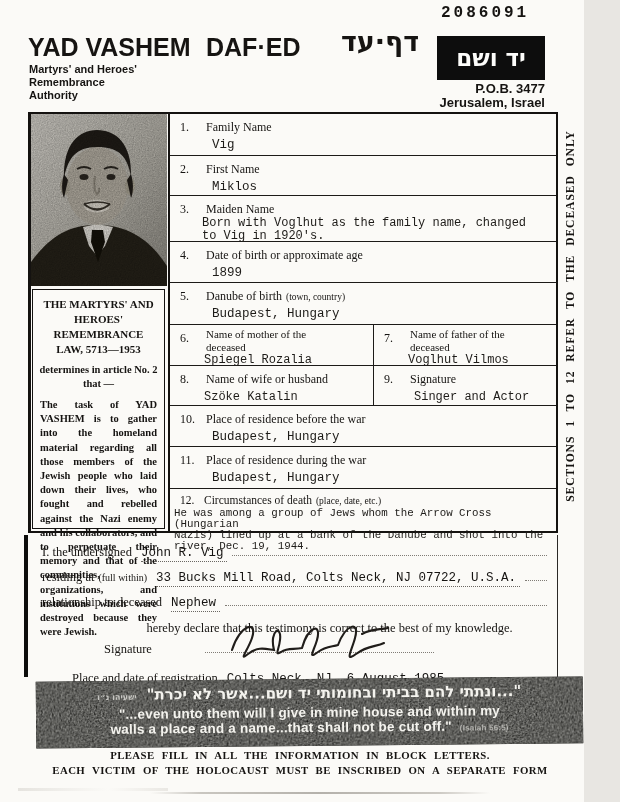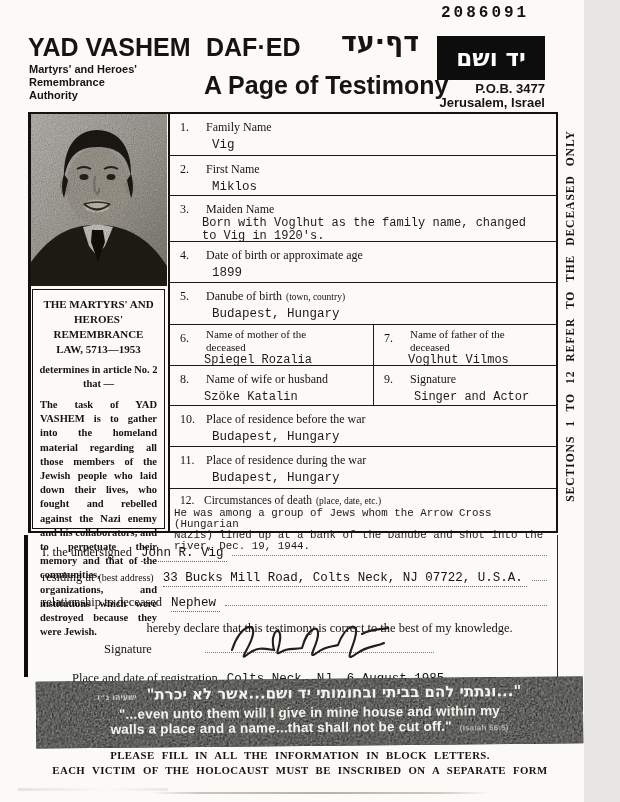--- a/index.html
+++ b/index.html
@@ -111,7 +111,6 @@
   </div>
   <div class="abs" id="pob">P.O.B. 3477</div>
   <div class="abs" id="city">Jerusalem, Israel</div>
-  <div class="abs" id="form-title">A Page of Testimony</div>
 
   <div class="abs" id="main-table">
 

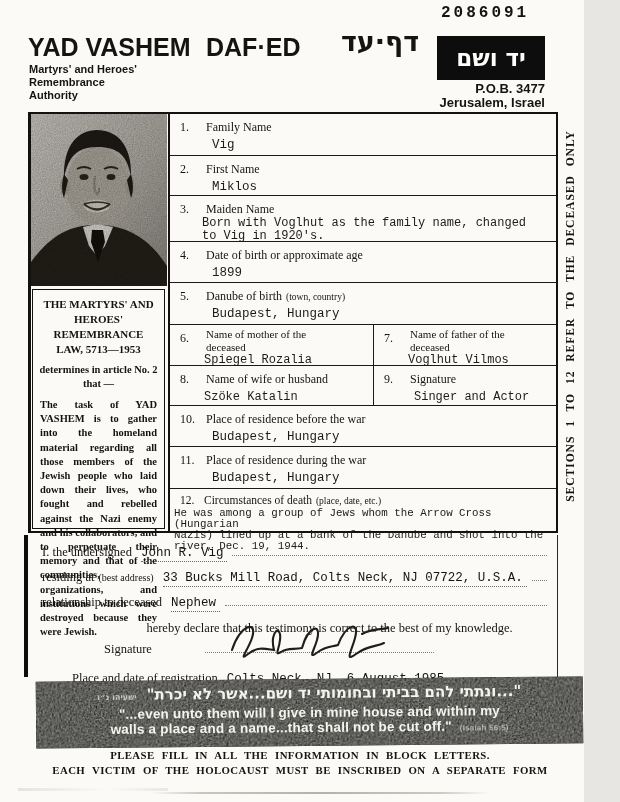--- a/index.html
+++ b/index.html
@@ -233,7 +233,7 @@
     </div>
     <div class="dline">
       <span>residing at</span>
-      <span class="dsmall">(best address)</span>
+      <span class="dsmall">(full within)</span>
       <span class="dvalue">33 Bucks Mill Road, Colts Neck, NJ  07722, U.S.A.</span>
       <span class="lead"></span>
     </div>

